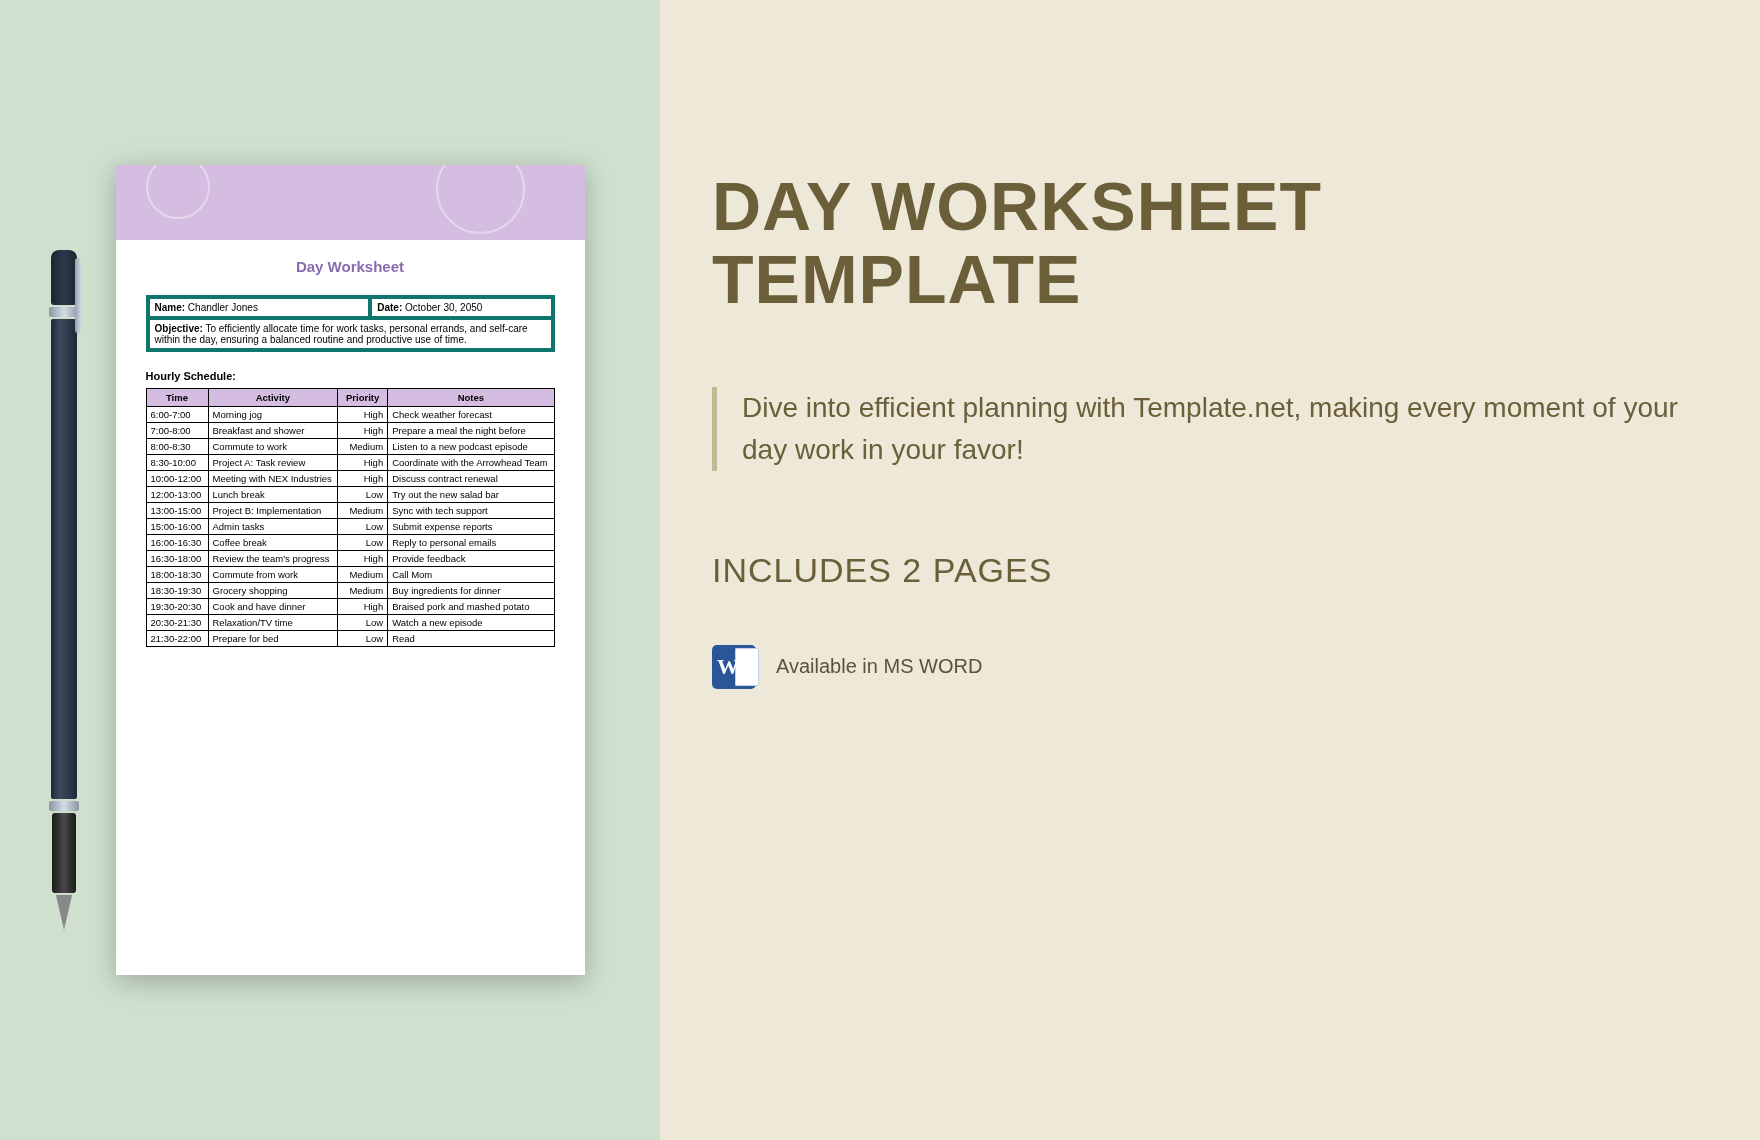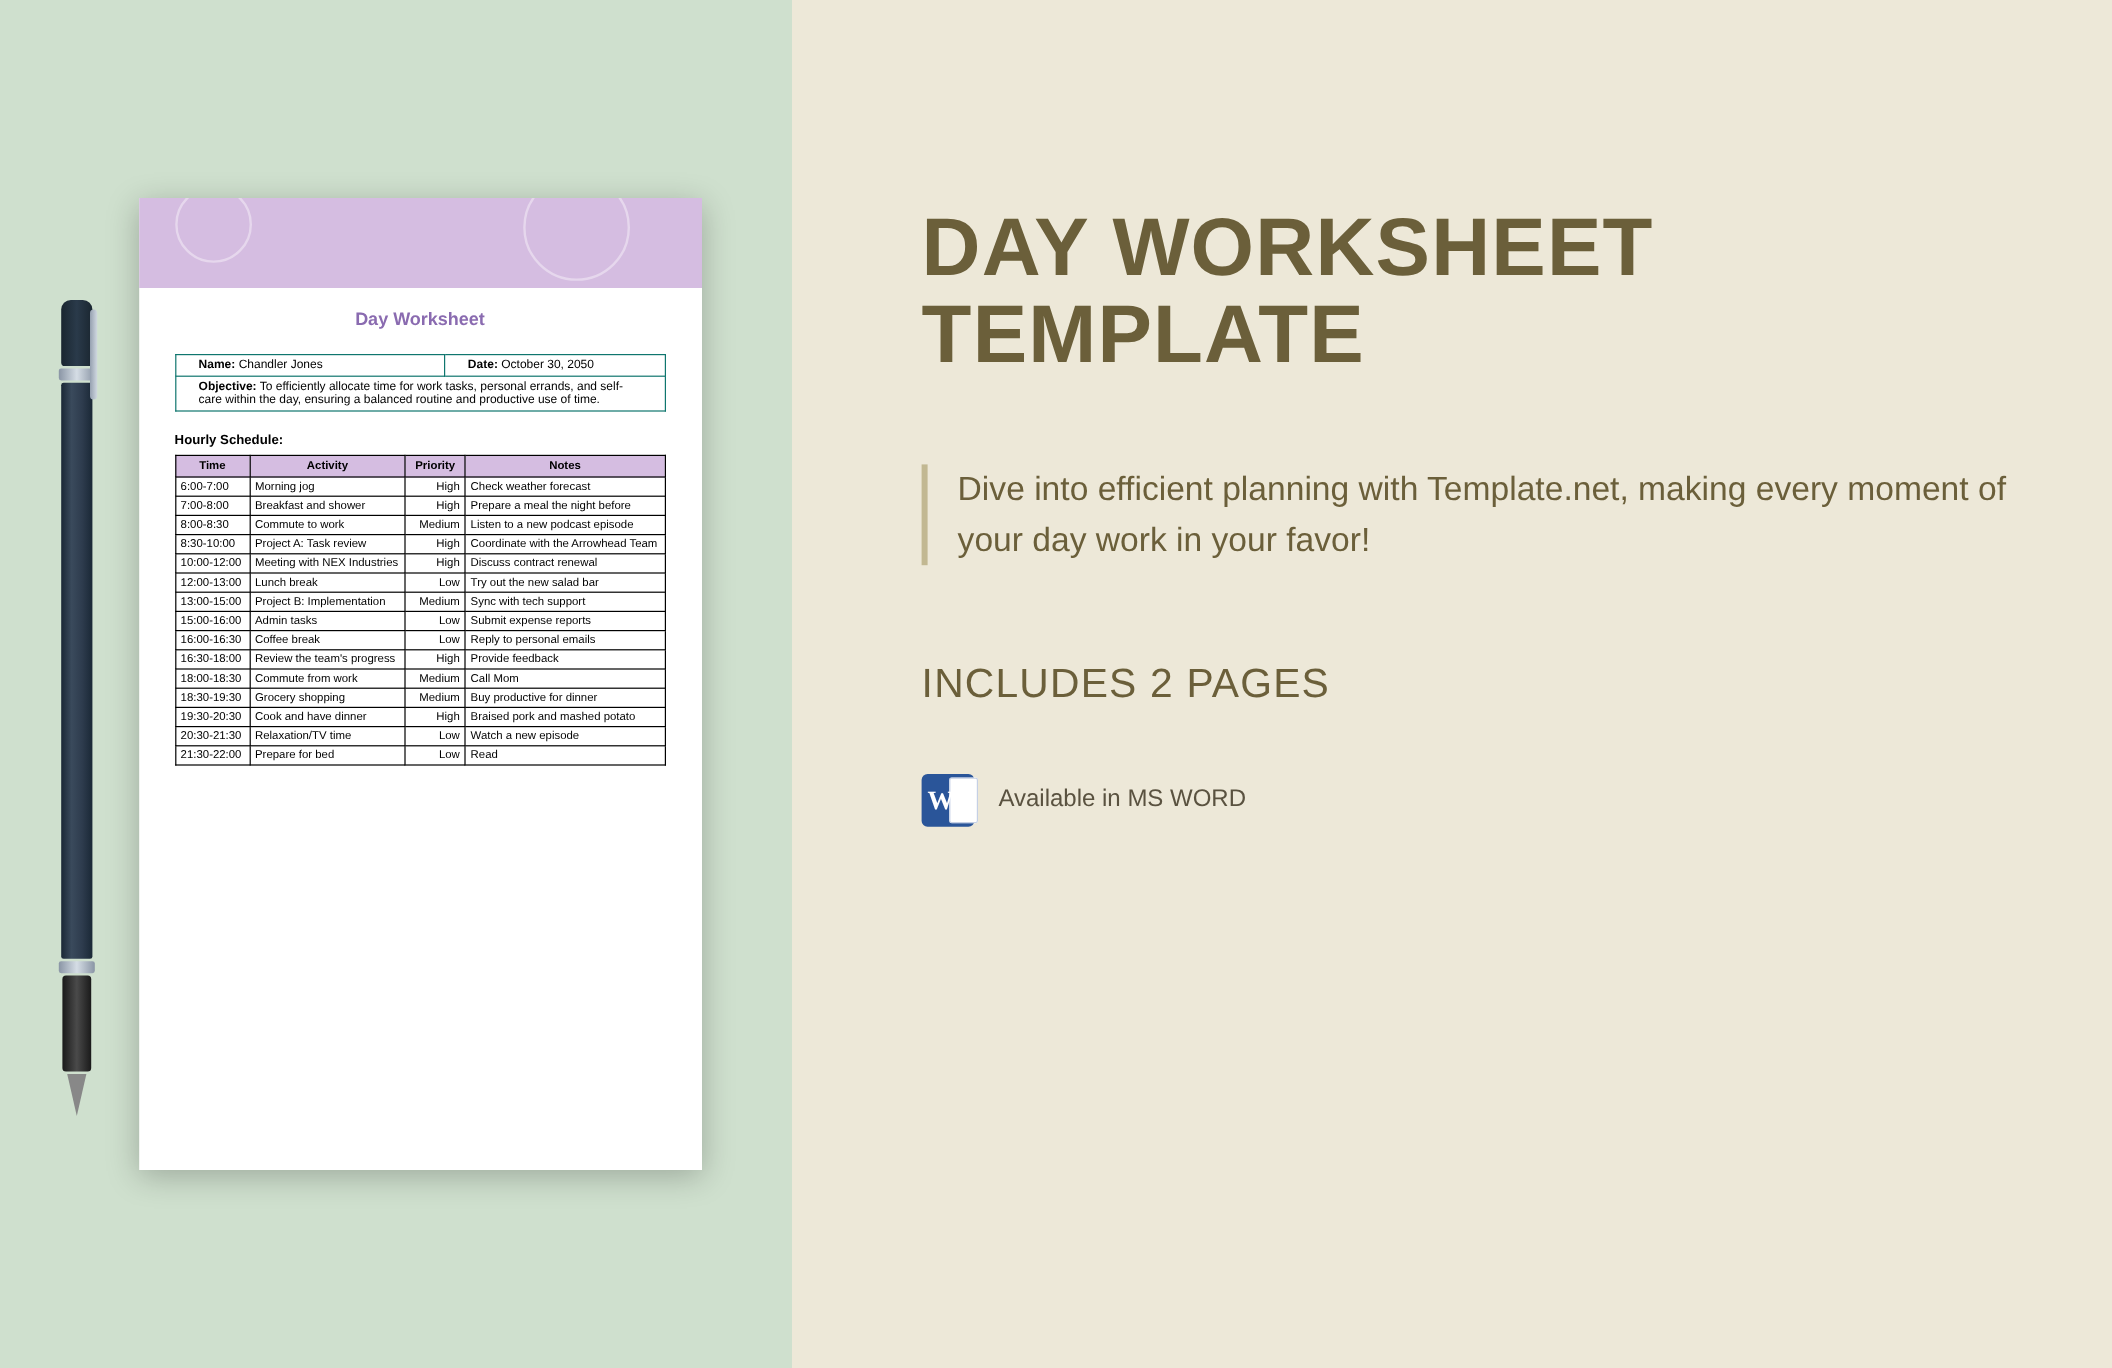--- a/index.html
+++ b/index.html
@@ -28,7 +28,7 @@
 .sched td{border:1px solid #000;padding:2px 4px;vertical-align:top}
 .sched td:nth-child(1){width:62px}
 .sched td:nth-child(3){text-align:right;width:50px}
-.right-panel{flex:1;height:100%;background:#ede8d8;padding:170px 80px 0 108px}
+.right-panel{flex:1;height:100%;background:#ede8d8;padding:170px 80px 0 52px}
 .main-title{font-family:Impact,'Arial Black',sans-serif;font-size:68px;line-height:1.08;color:#6b5f3a;letter-spacing:1px;margin-bottom:70px}
 .desc-block{border-left:5px solid #c2b892;padding-left:25px;margin-bottom:80px}
 .desc-text{font-size:28px;line-height:1.5;color:#6b5f3a}

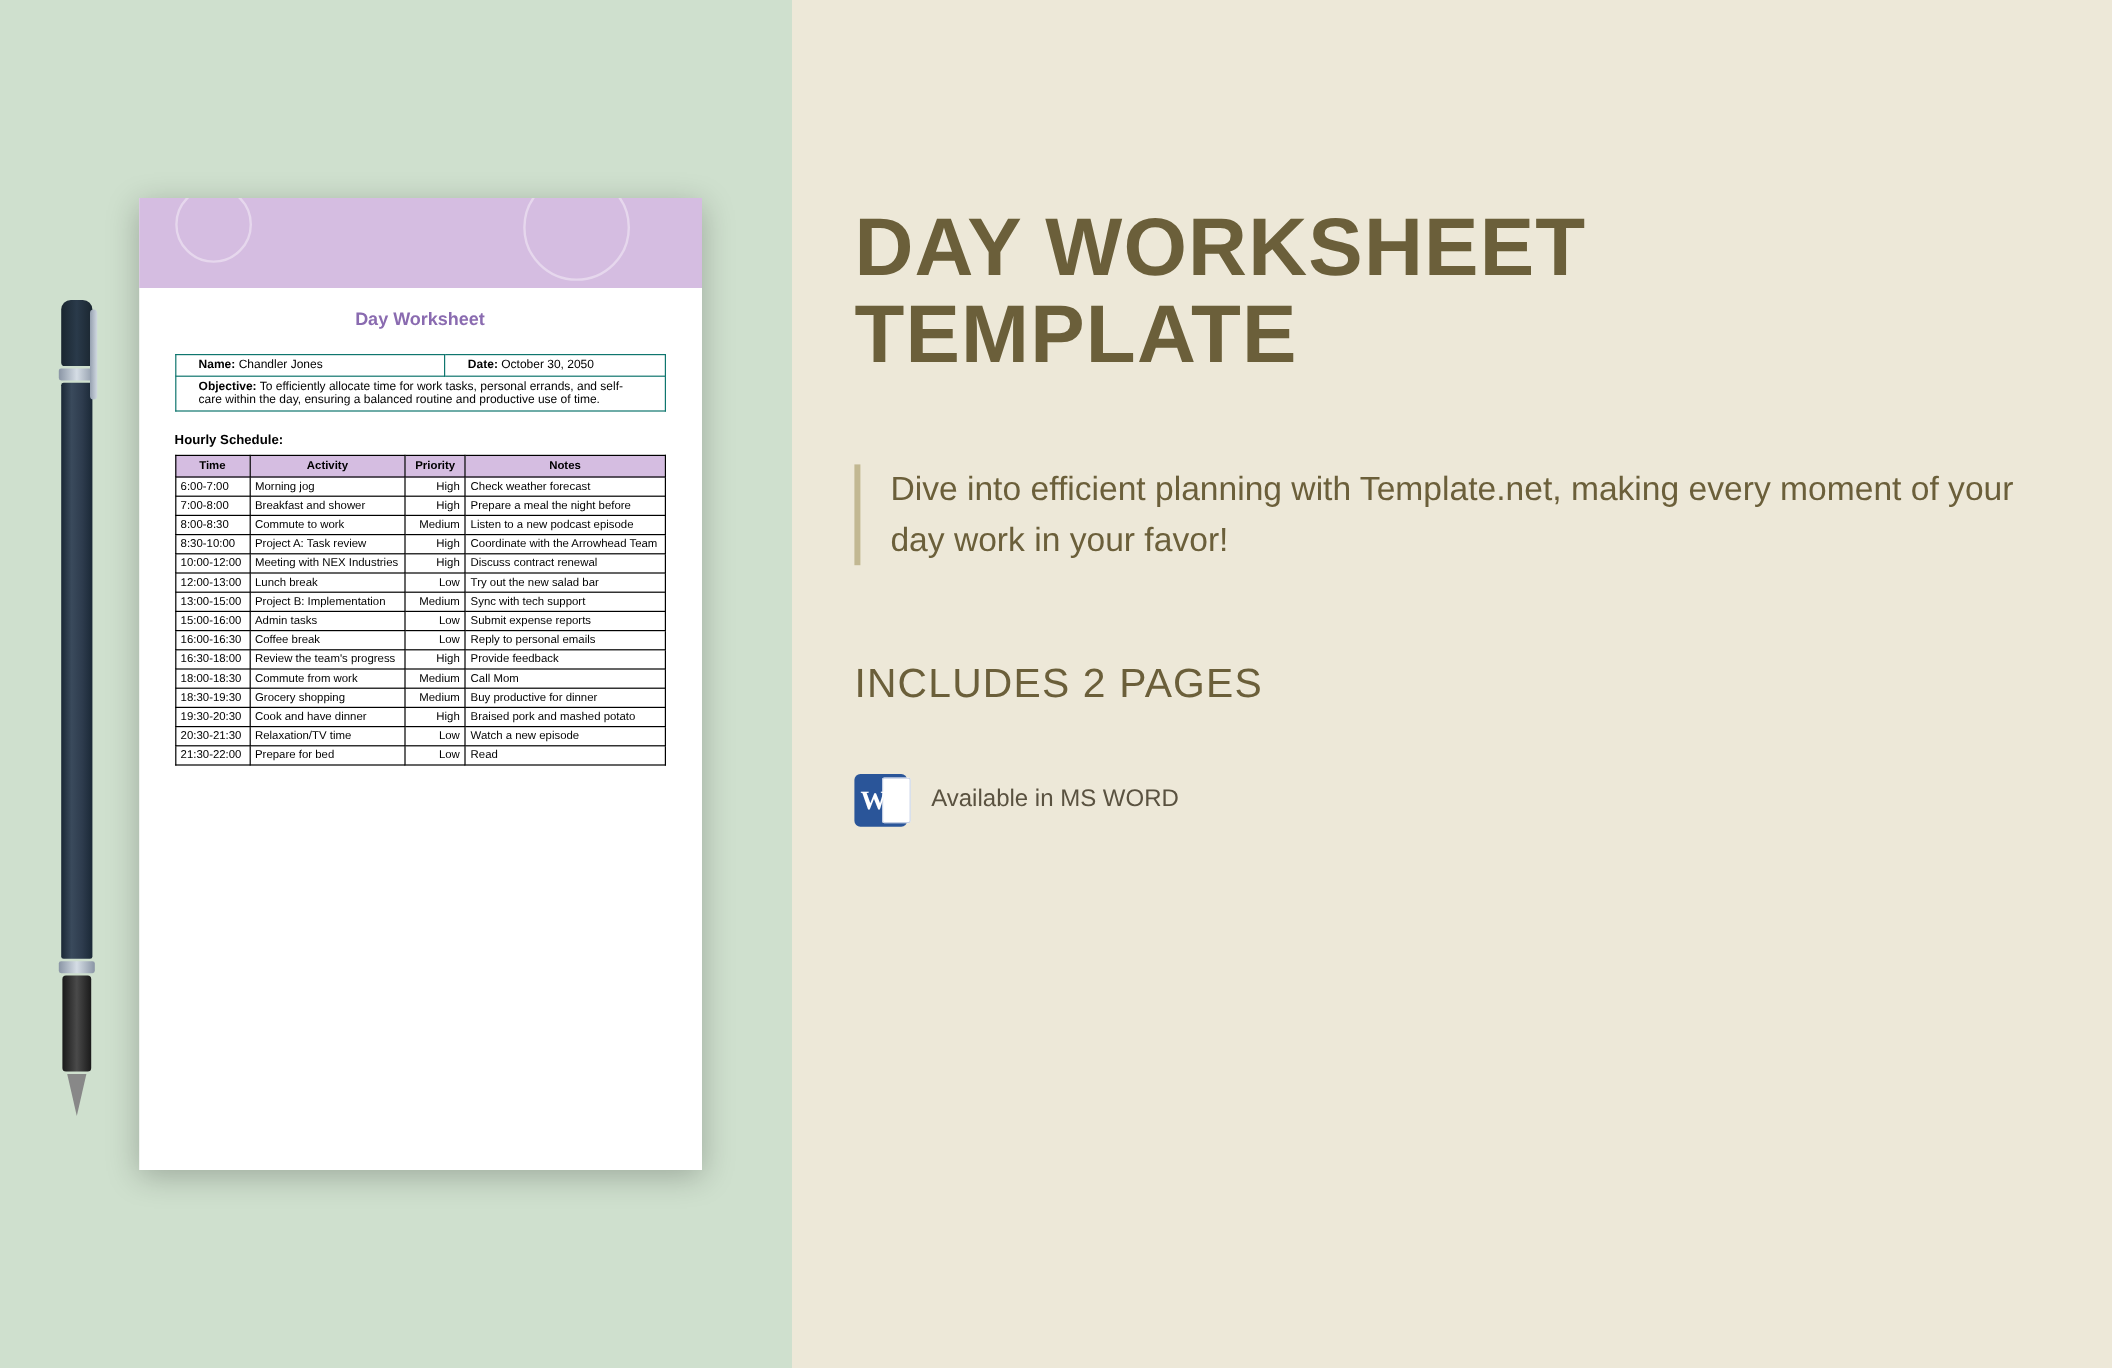--- a/index.html
+++ b/index.html
@@ -20,7 +20,7 @@
 .page-content{padding:18px 30px}
 .doc-title{text-align:center;color:#8a6bb0;font-weight:bold;font-size:15px;margin-bottom:20px}
 .meta-table{width:100%;border-collapse:collapse;font-size:10px;margin-bottom:18px}
-.meta-table td{border:1px solid #0f766e;padding:3px 19px}
+.meta-table td{border:4px solid #0f766e;padding:3px 5px}
 .meta-table .lbl{font-weight:bold}
 .schedule-heading{font-weight:bold;font-size:11px;margin-bottom:6px}
 .sched{width:100%;border-collapse:collapse;font-size:9.5px}

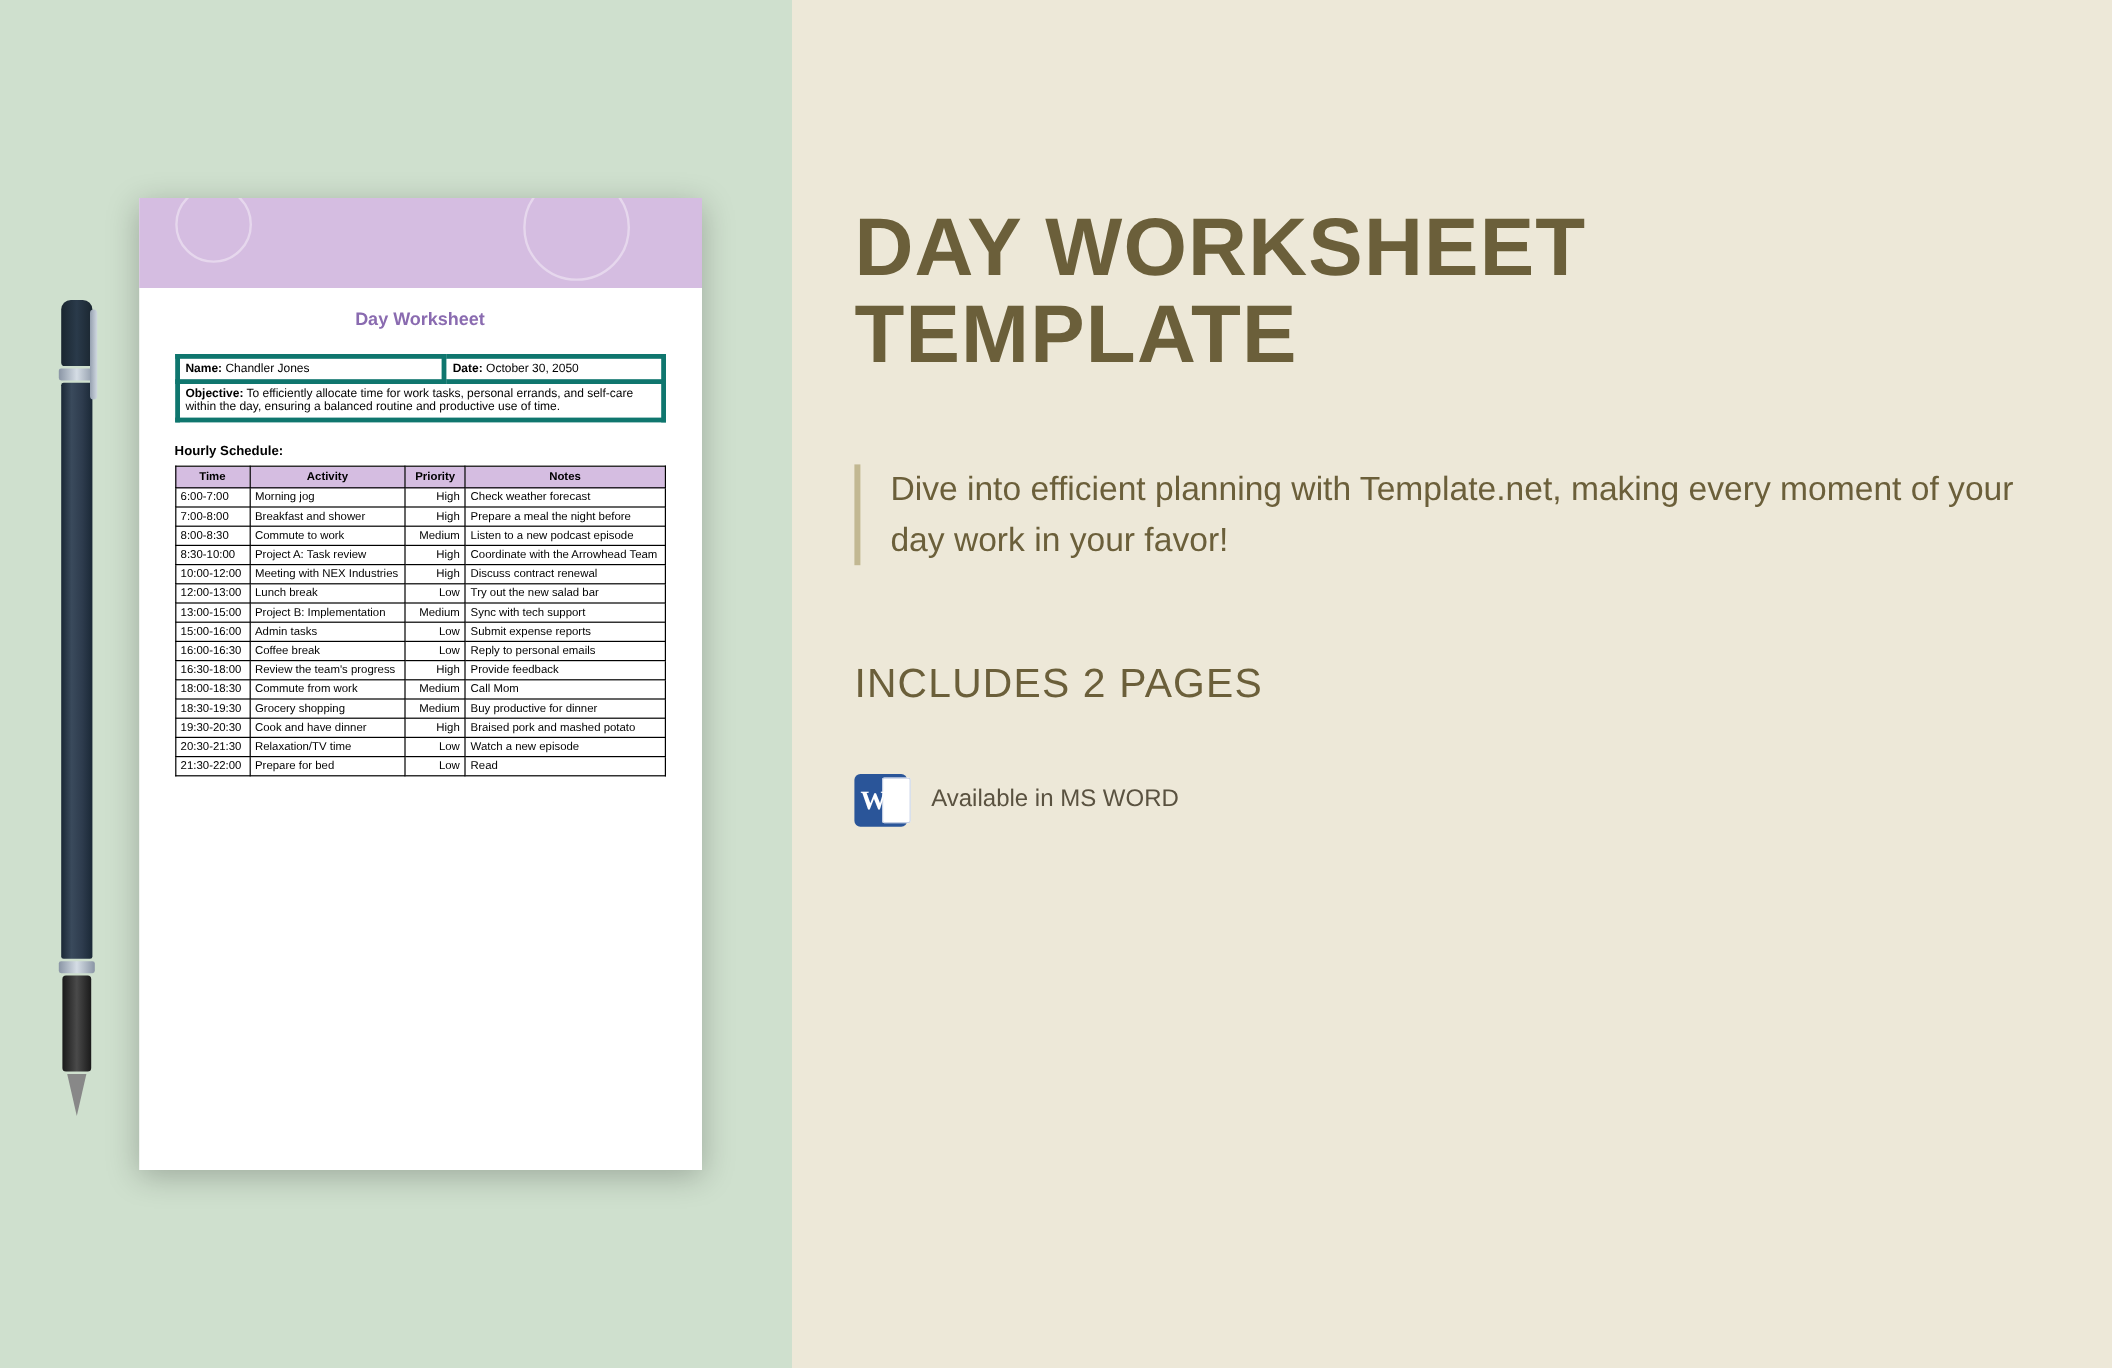--- a/index.html
+++ b/index.html
@@ -150,7 +150,7 @@
               <td>18:30-19:30</td>
               <td>Grocery shopping</td>
               <td>Medium</td>
-              <td>Buy productive for dinner</td>
+              <td>Buy ingredients for dinner</td>
             </tr>
             <tr>
               <td>19:30-20:30</td>

